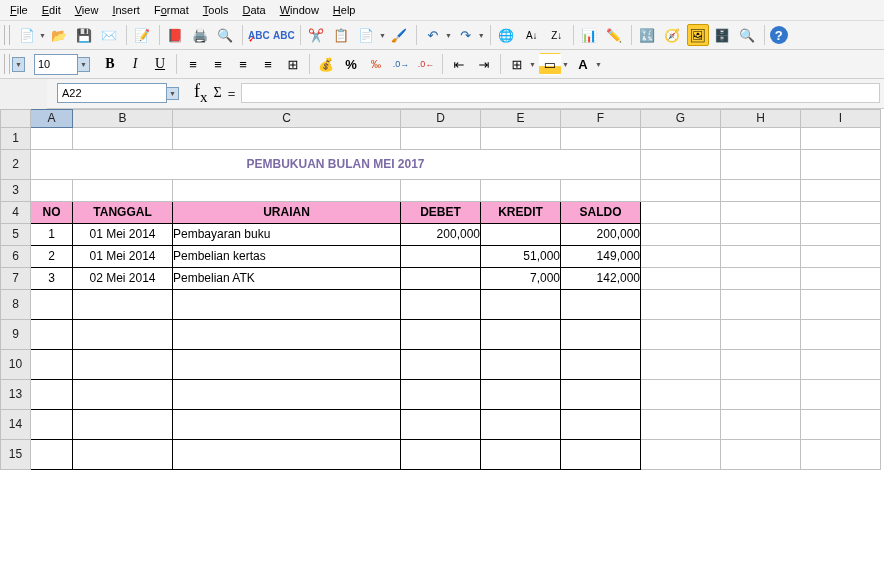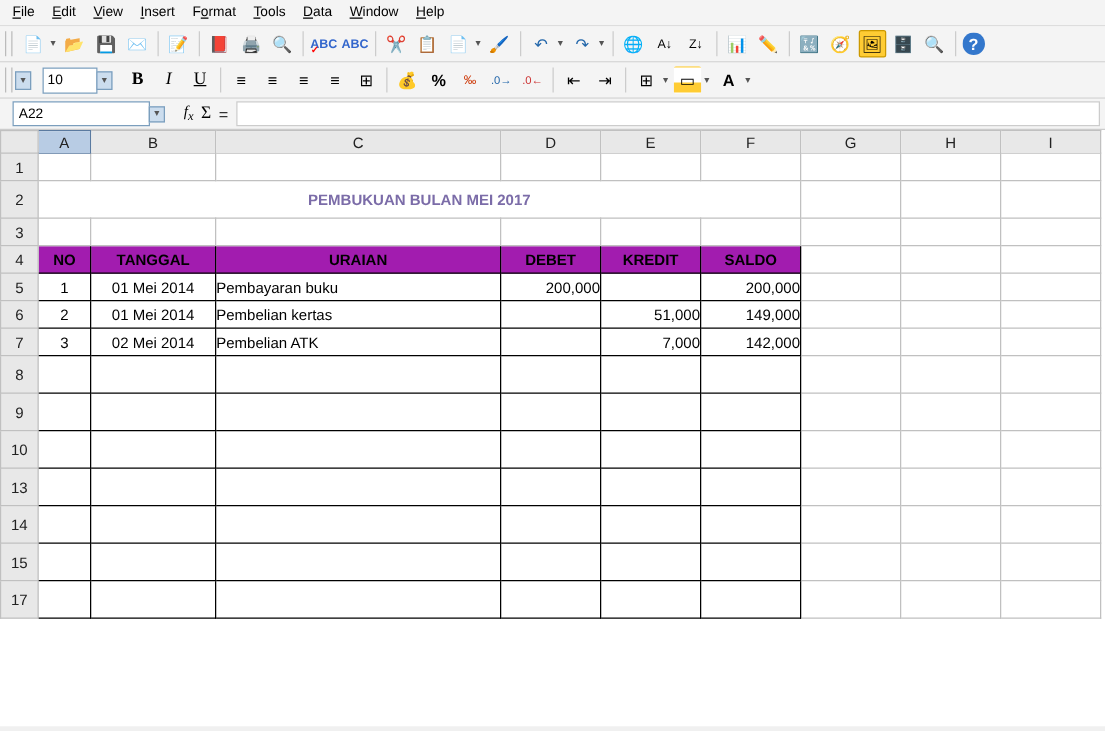--- a/index.html
+++ b/index.html
@@ -20,7 +20,7 @@
   .font-size { width: 44px; padding: 1px 3px; }
   .fmt { font-weight: normal; width: 22px; height: 21px; display: inline-flex; align-items: center; justify-content: center; border: 1px solid transparent; cursor: pointer; font-family: 'Times New Roman', serif; font-size: 14px;}
   
-  .namebox-row { background: #f4f4f4; border-bottom: 1px solid #ccc; padding: 2px 4px; display: flex; align-items: center; gap: 6px; }
+  .namebox-row { background: #f4f4f4; border-bottom: 1px solid #ccc; padding: 2px 4px; display: flex; align-items: center; gap: 6px; margin-left: 47px; }
   .namebox { width: 110px; height: 20px; border: 1px solid #7b9ebd; background: white; padding: 1px 4px; font-size: 11px; }
   .fx { font-style: italic; font-family: serif; font-size: 12px; cursor: pointer; }
   .sigma { font-family: serif; font-size: 14px; cursor: pointer; }

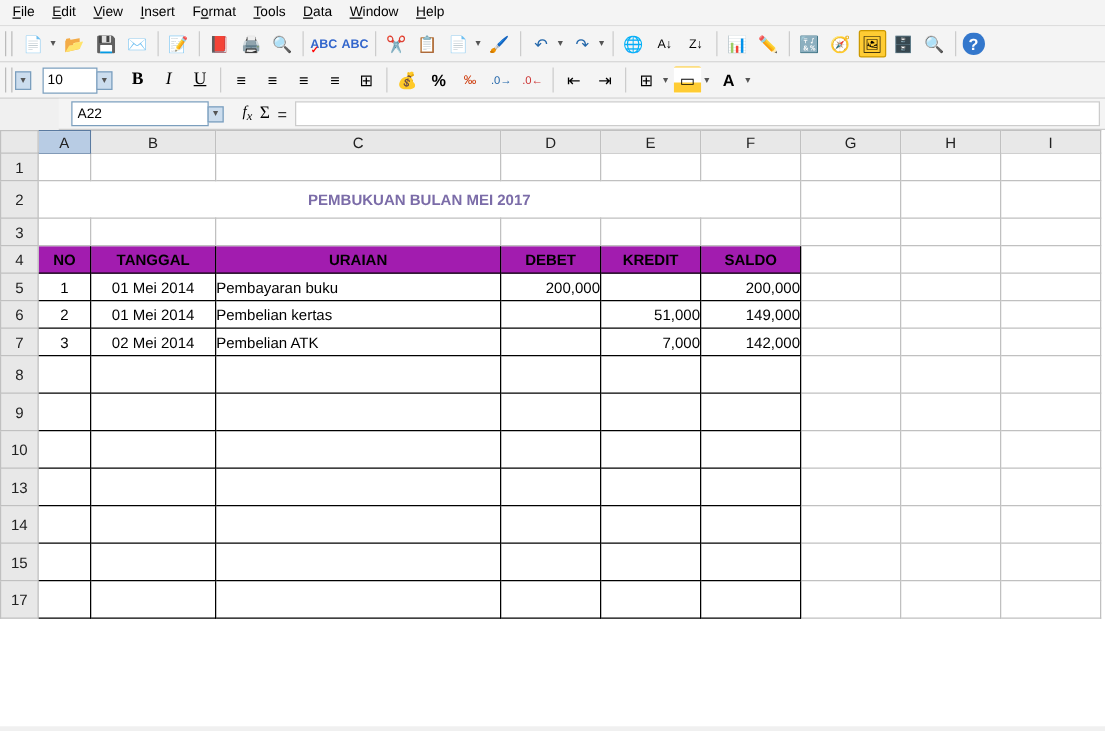--- a/index.html
+++ b/index.html
@@ -22,7 +22,7 @@
   
   .namebox-row { background: #f4f4f4; border-bottom: 1px solid #ccc; padding: 2px 4px; display: flex; align-items: center; gap: 6px; margin-left: 47px; }
   .namebox { width: 110px; height: 20px; border: 1px solid #7b9ebd; background: white; padding: 1px 4px; font-size: 11px; }
-  .fx { font-style: italic; font-family: serif; font-size: 12px; cursor: pointer; }
+  .fx { font-family: serif; font-size: 18px; cursor: pointer; }
   .sigma { font-family: serif; font-size: 14px; cursor: pointer; }
   .eq { font-size: 13px; color: #333; }
   .formula-input { flex: 1; height: 20px; border: 1px solid #ccc; background: white; padding: 1px 4px; font-size: 11px; }

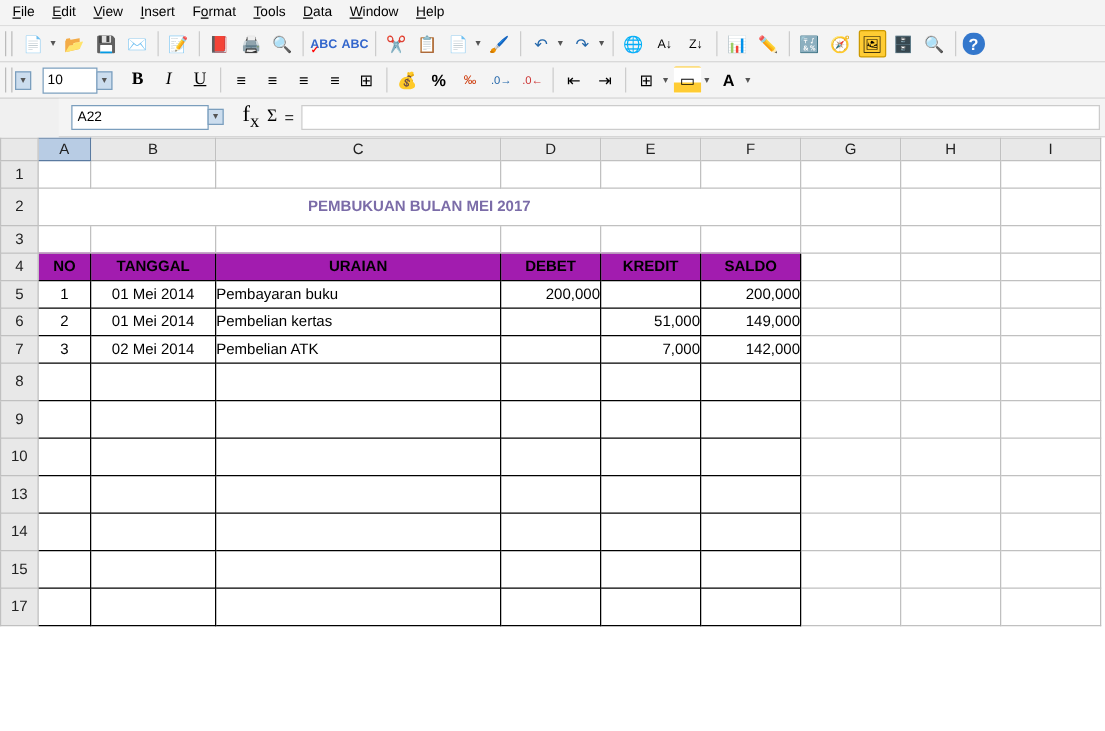--- a/index.html
+++ b/index.html
@@ -39,7 +39,7 @@
   td.cell { height: 22px; background: white; padding: 2px 4px; vertical-align: middle; }
   td.tall { height: 30px; }
   td.title { font-size: 18px; font-weight: bold; color: #7b6ca8; text-align: center; }
-  td.hdr { background: #a21caf; font-weight: bold; text-align: center; border: 1px solid #000 !important; }
+  td.hdr { background: #f9a8d4; font-weight: bold; text-align: center; border: 1px solid #000 !important; }
   td.bd { border: 1px solid #000 !important; }
   td.r { text-align: right; }
   td.c { text-align: center; }

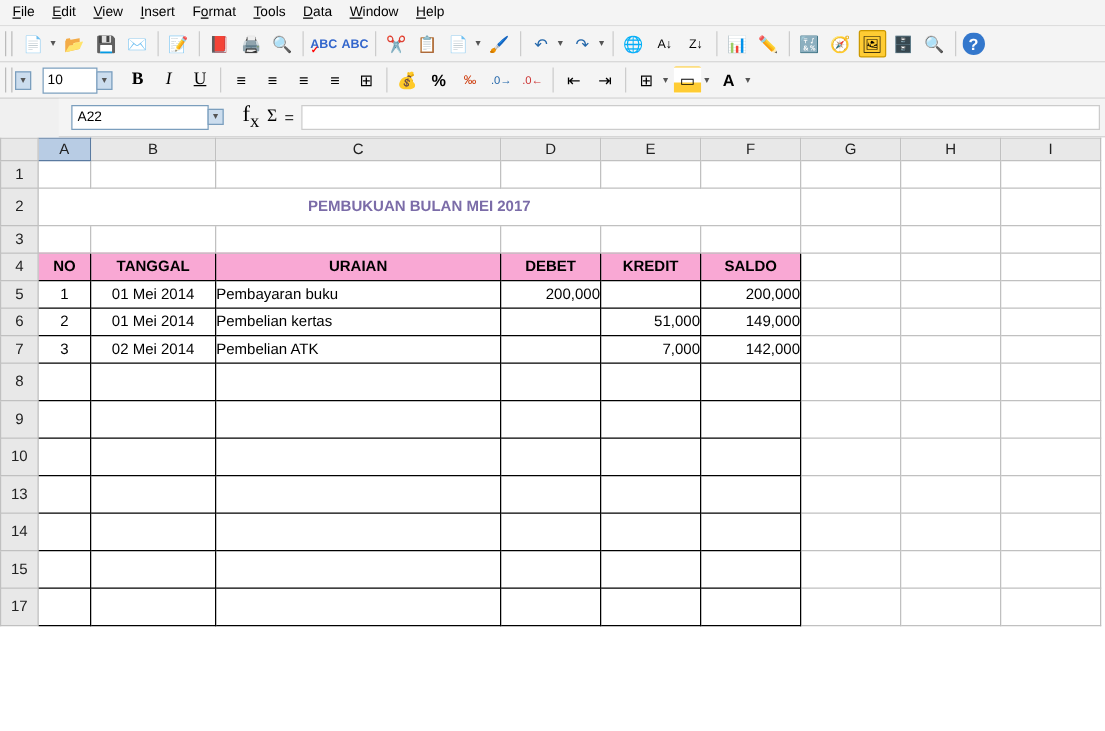--- a/index.html
+++ b/index.html
@@ -317,18 +317,6 @@
           <td class="cell tall"></td>
           <td class="cell tall"></td>
         </tr>
-  <tr>
-          <th class="rowhead tall">17</th>
-          <td class="cell bd tall"></td>
-          <td class="cell bd tall"></td>
-          <td class="cell bd tall"></td>
-          <td class="cell bd tall"></td>
-          <td class="cell bd tall"></td>
-          <td class="cell bd tall"></td>
-          <td class="cell tall"></td>
-          <td class="cell tall"></td>
-          <td class="cell tall"></td>
-        </tr>
 
 </tbody>
     </table>

